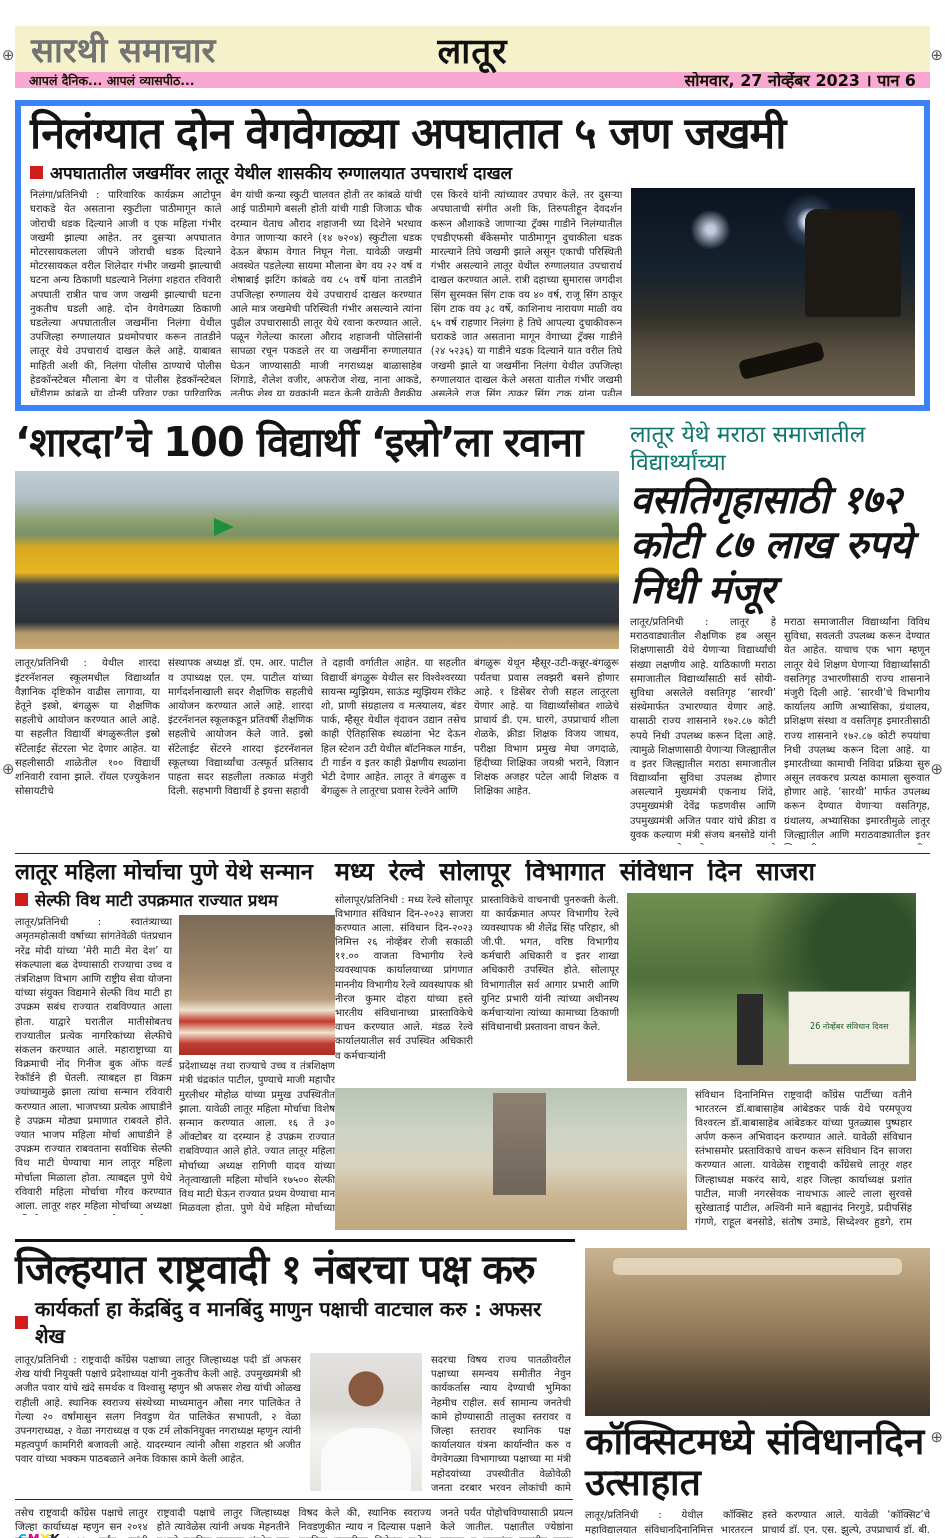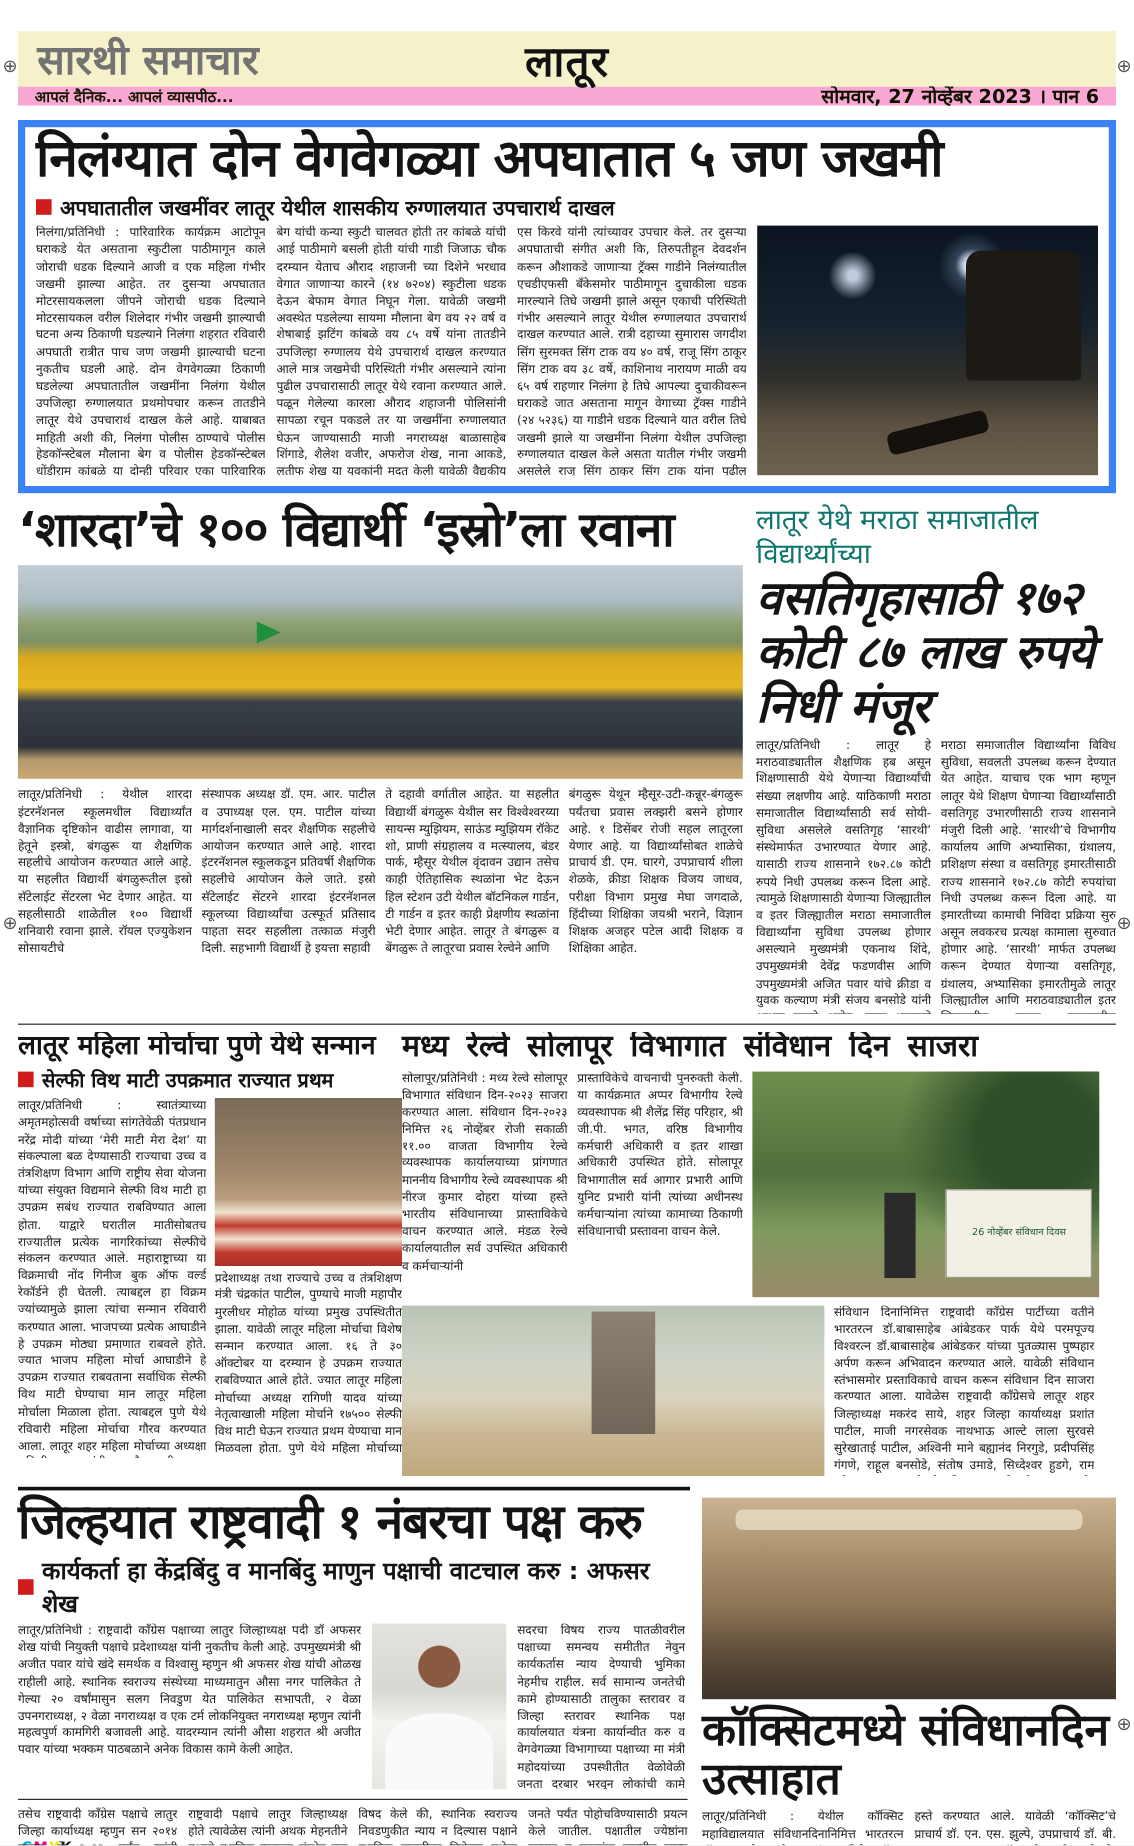--- a/index.html
+++ b/index.html
@@ -181,7 +181,7 @@
 
     <div class="row2">
       <div class="isro">
-        <div class="isro-head">‘शारदा’चे १०० विद्यार्थी ‘इस्रो’ला रवाना</div>
+        <div class="isro-head">‘शारदा’चे 100 विद्यार्थी ‘इस्रो’ला रवाना</div>
         <div class="photo photo-isro">
           <div class="isro-flag"></div>
         </div>

